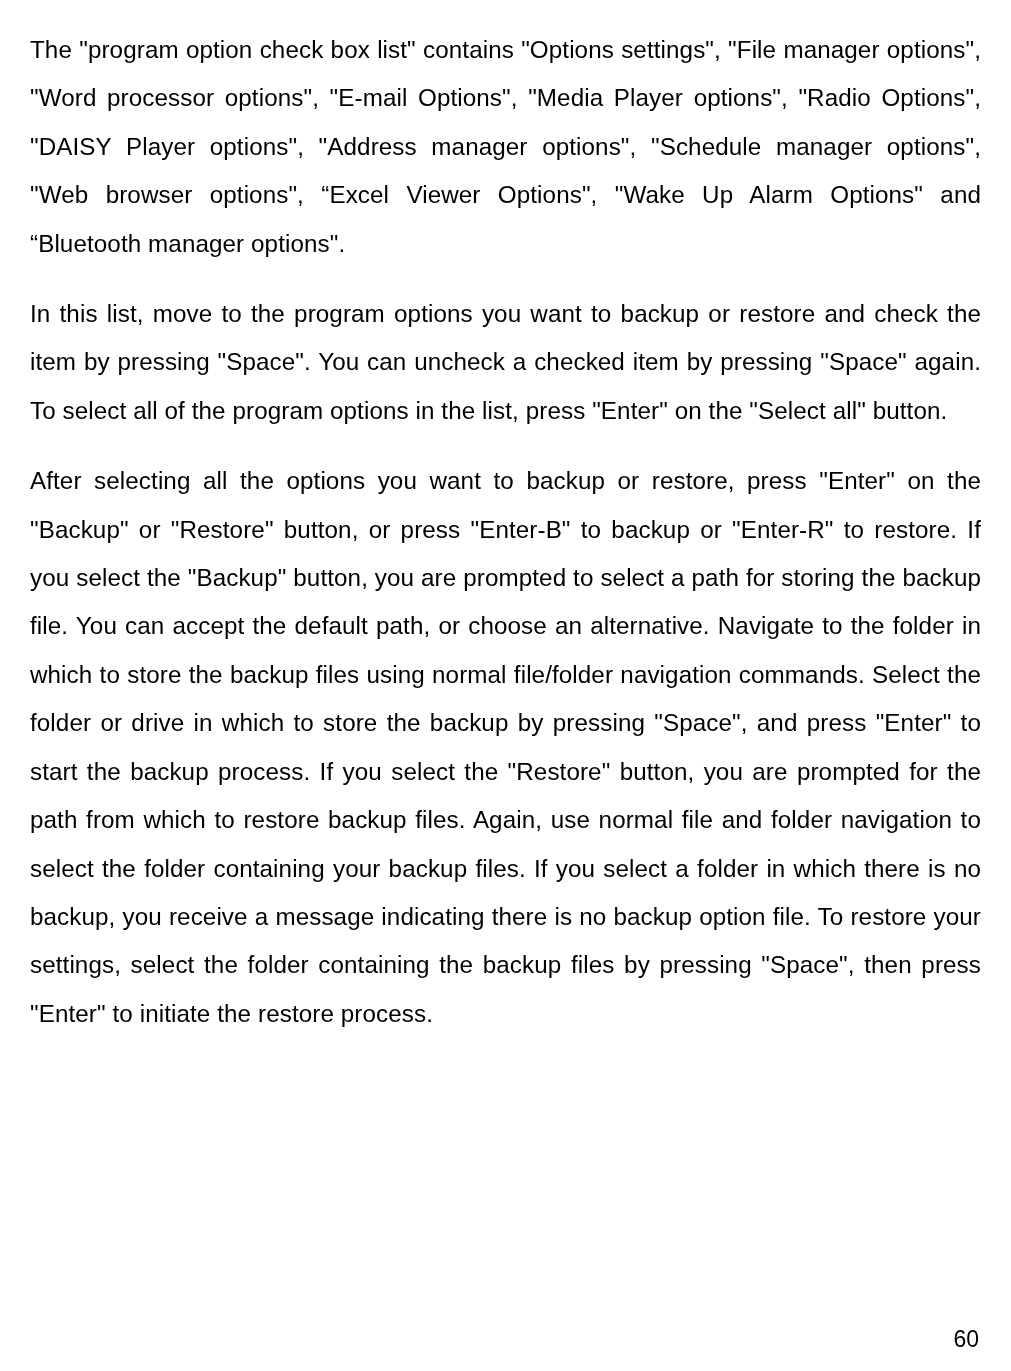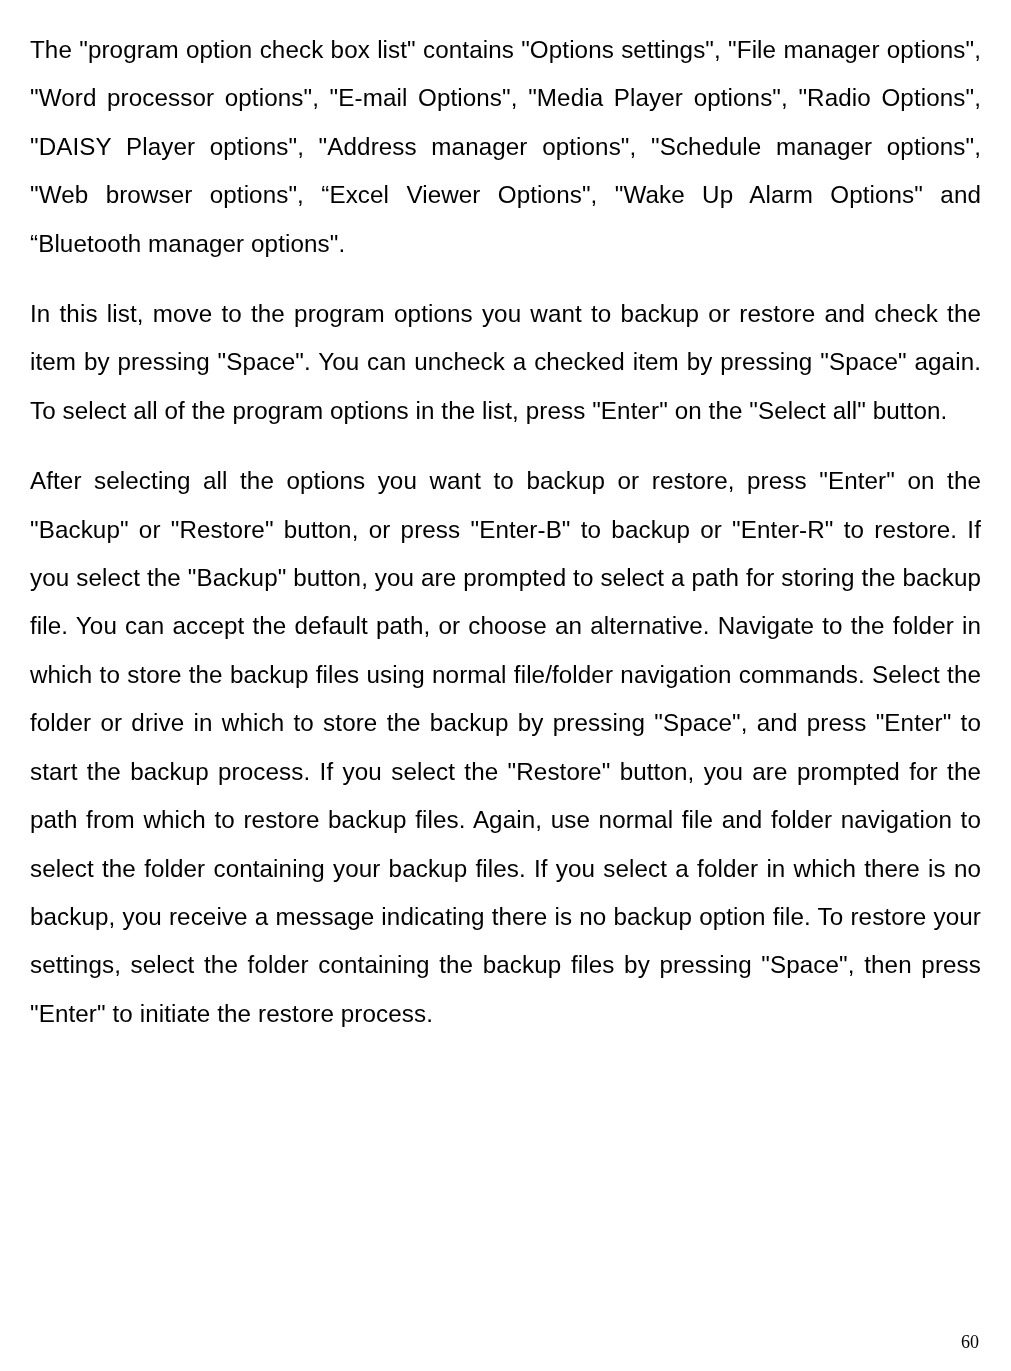--- a/index.html
+++ b/index.html
@@ -24,8 +24,8 @@
       position: absolute;
       bottom: 18px;
       right: 32px;
-      font-family: Liberation Serif, serif;
-      font-size: 18px;
+      font-family: Liberation Sans, sans-serif;
+      font-size: 23px;
       color: #000;
     }
   </style>

